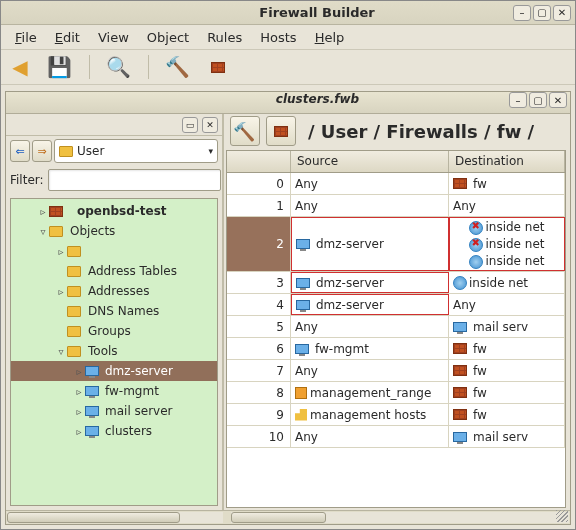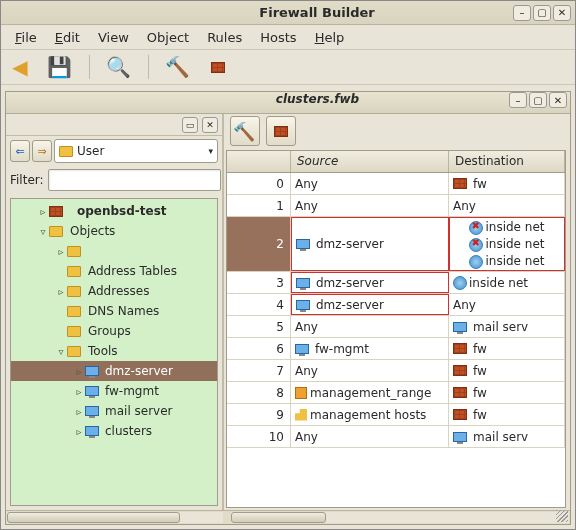--- a/index.html
+++ b/index.html
@@ -232,6 +232,7 @@
           <div class="tool-btn">
               <span class="wall-ico" style="margin:0"></span>
             </div>
+          <div class="breadcrumb">/ User / Firewalls / fw /</div>
         </div>
         <div class="grid-wrap">
           <div class="grid-head">

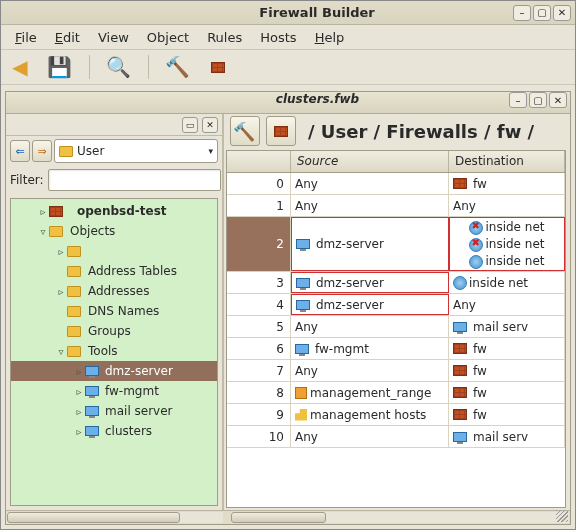--- a/index.html
+++ b/index.html
@@ -57,7 +57,7 @@
 .grid-head { display:flex; height:22px; background:linear-gradient(#f0ece0,#ddd8c4); border-bottom:1px solid #a09c88;}
 .col-h { border-right:1px solid #b8b4a0; padding:3px 6px; font-size:12px;}
 .col-num { width:64px;}
-.col-src { width:158px;font-style:italic;}
+.col-src { width:158px;}
 .col-dst { flex:1;}
 .grid-body { overflow:auto; height:calc(100% - 22px);}
 .grid-row { display:flex; min-height:22px; border-bottom:1px solid #d8d4c0;}

